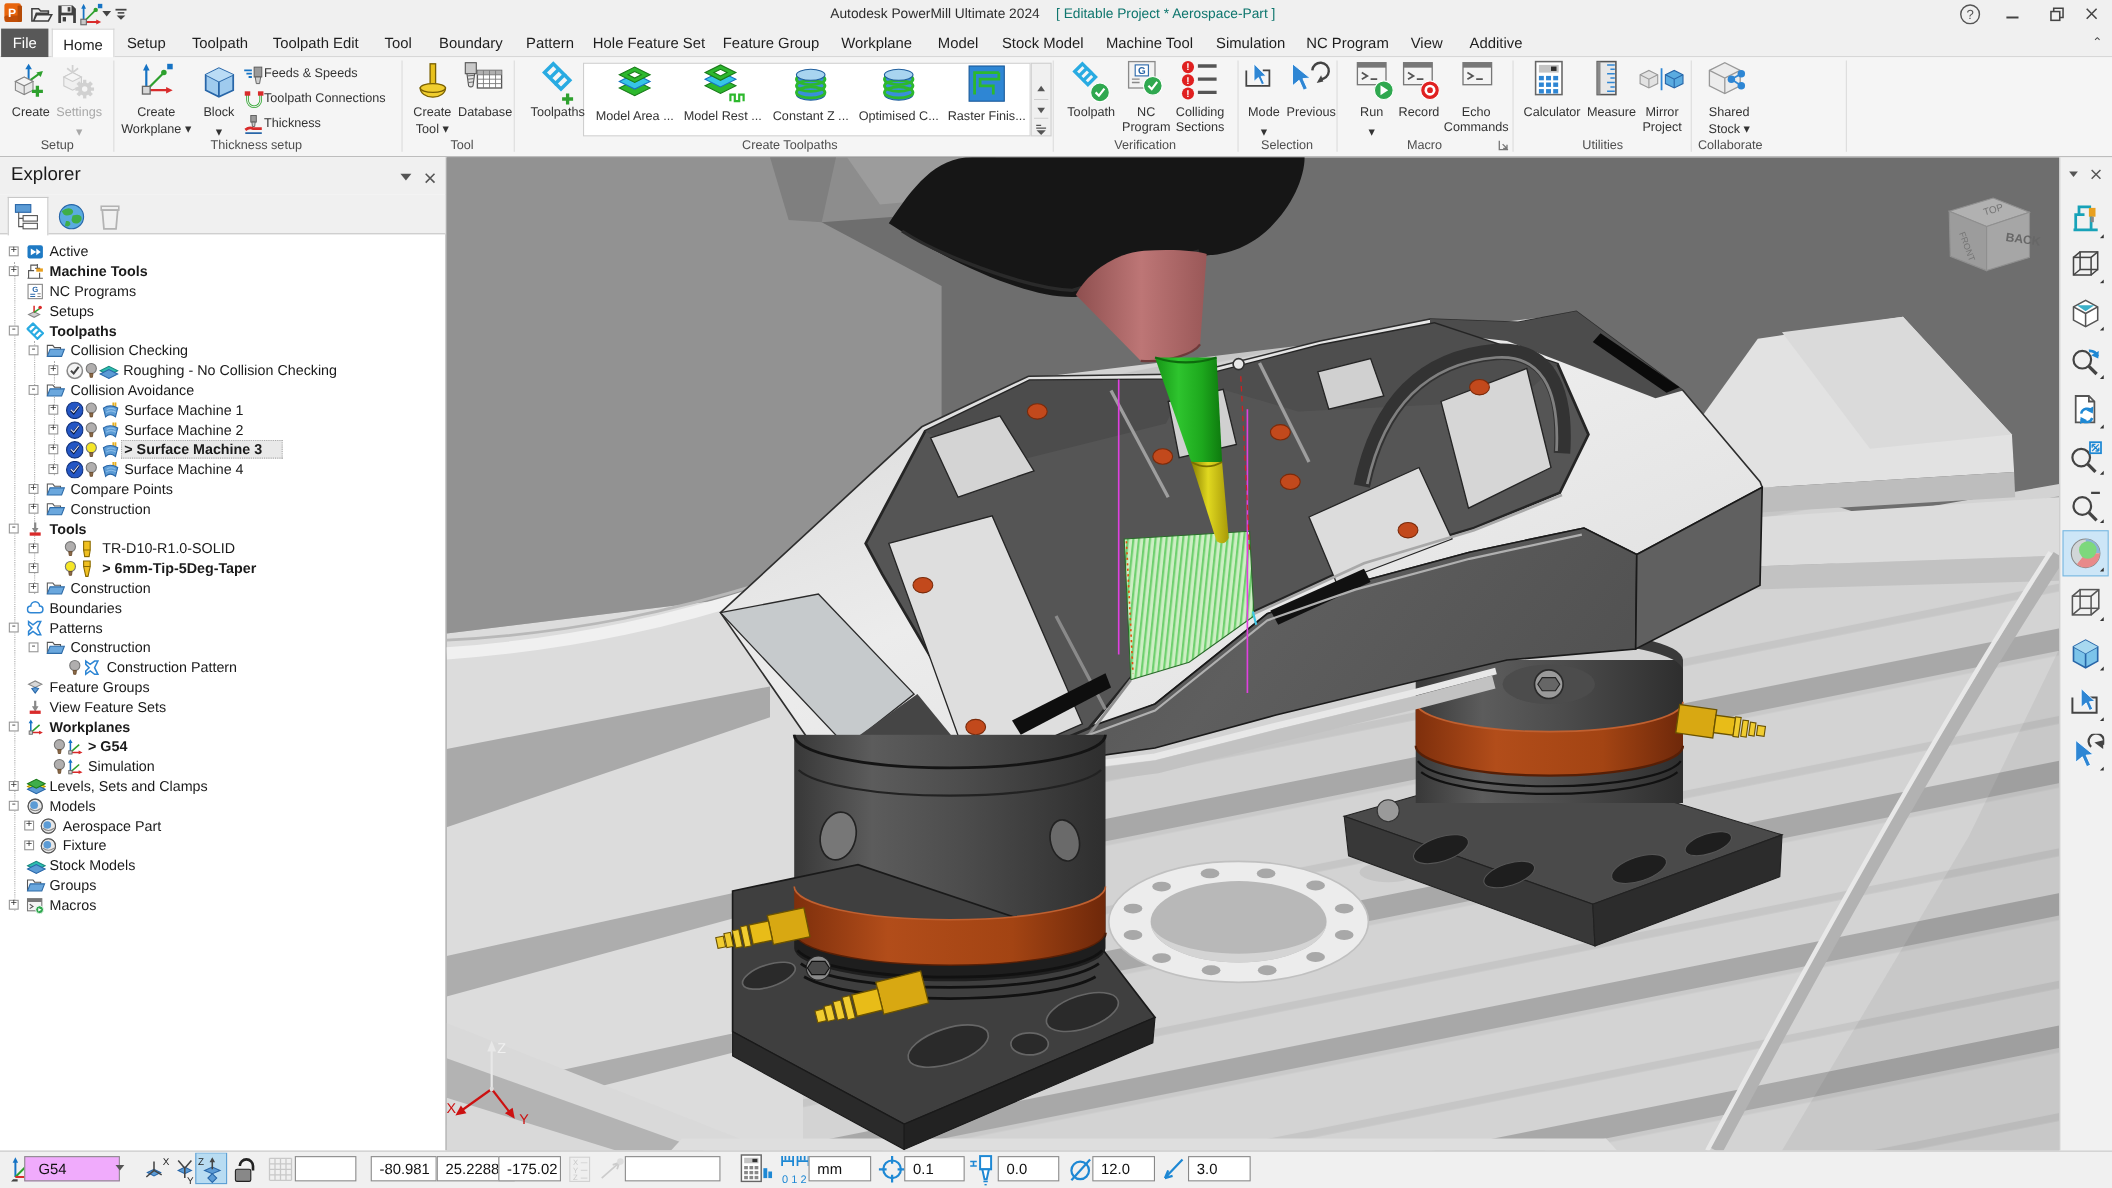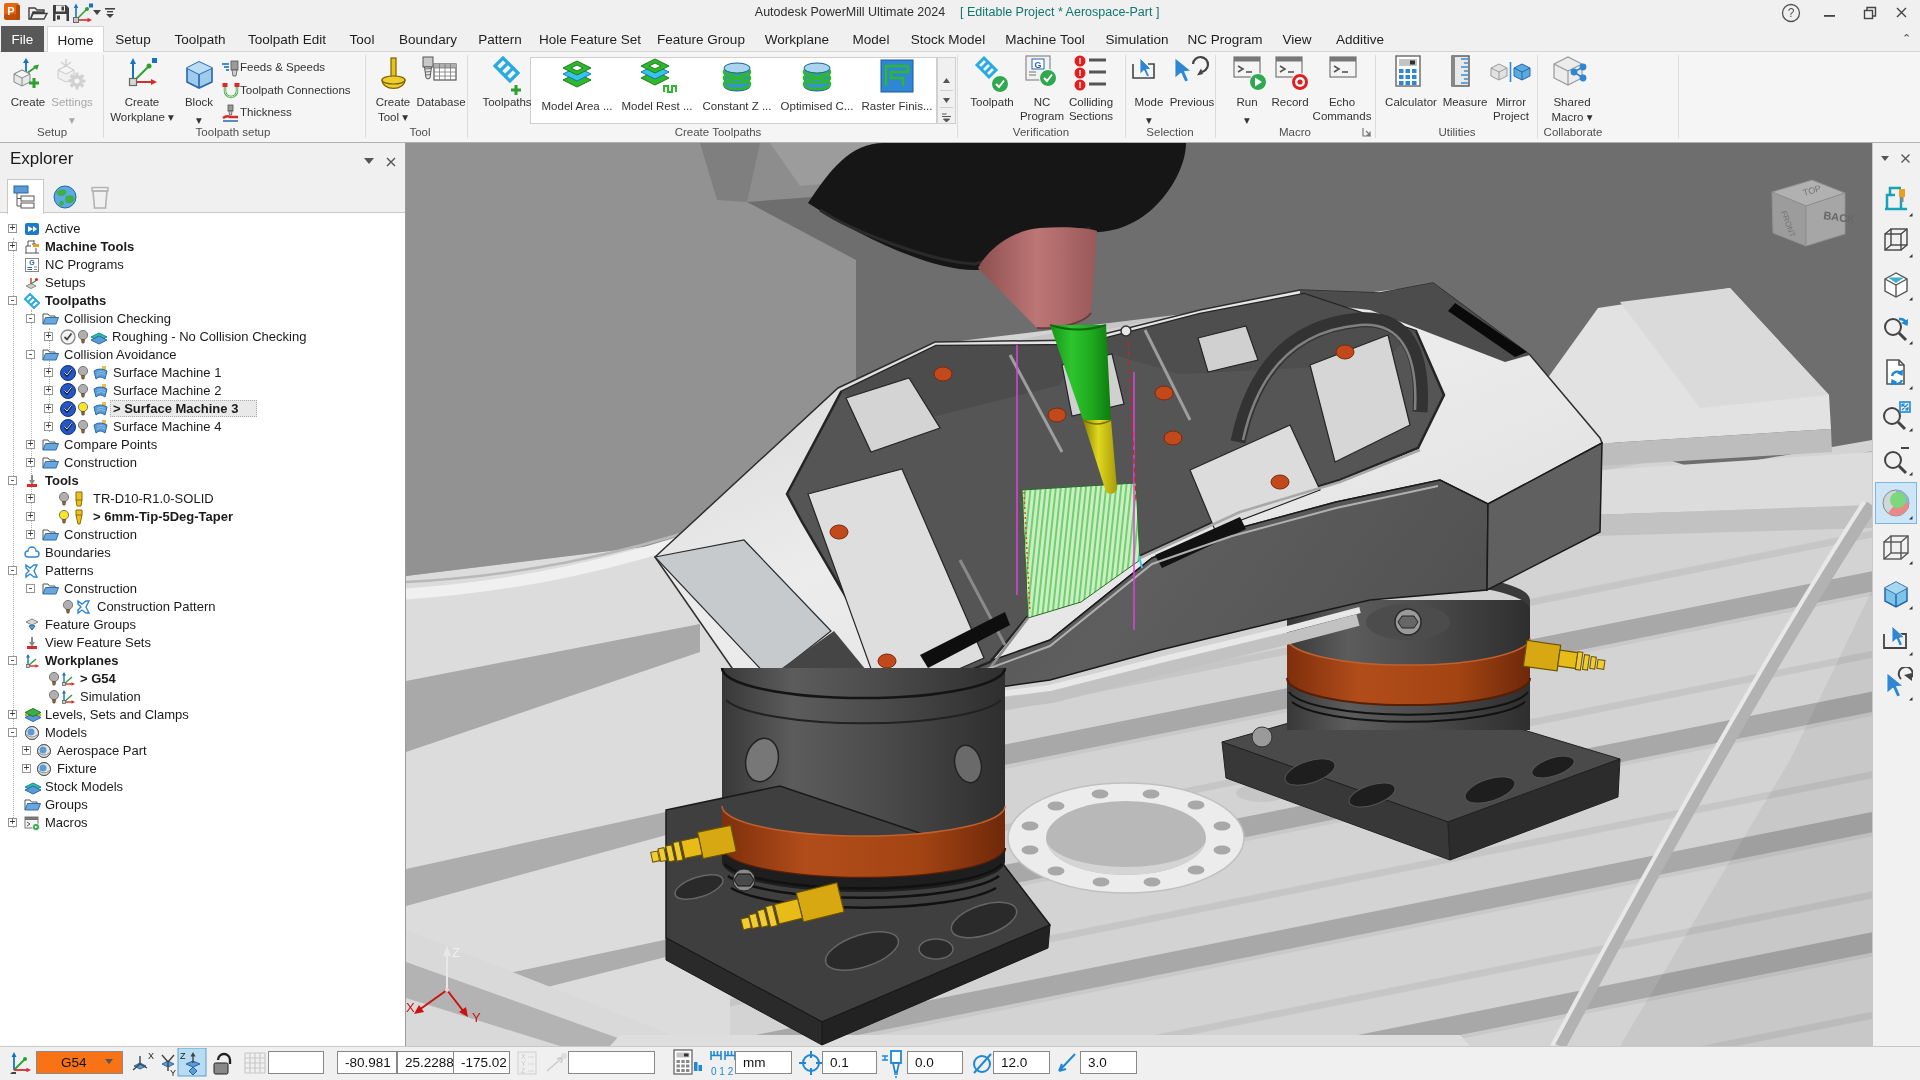--- a/index.html
+++ b/index.html
@@ -388,7 +388,7 @@
 <div class="blabel" style="left:1511px;top:96px">Mirror</div>
 <div class="blabel" style="left:1511px;top:110px">Project</div>
 <div class="blabel" style="left:1572px;top:96px">Shared</div>
-<div class="blabel" style="left:1572px;top:110px">Macro ▾</div>
+<div class="blabel" style="left:1572px;top:110px">Stock ▾</div>
 <div class="abs" style="left:0;top:143px;width:406px;height:903px;background:#fff;border-right:1px solid #9a9a9a"></div>
 <div class="abs" style="left:0;top:143px;width:405px;height:34px;background:#f0f0f0"></div>
 <div class="abs" style="left:10px;top:149px;font-size:17px;color:#1a1a1a">Explorer</div>

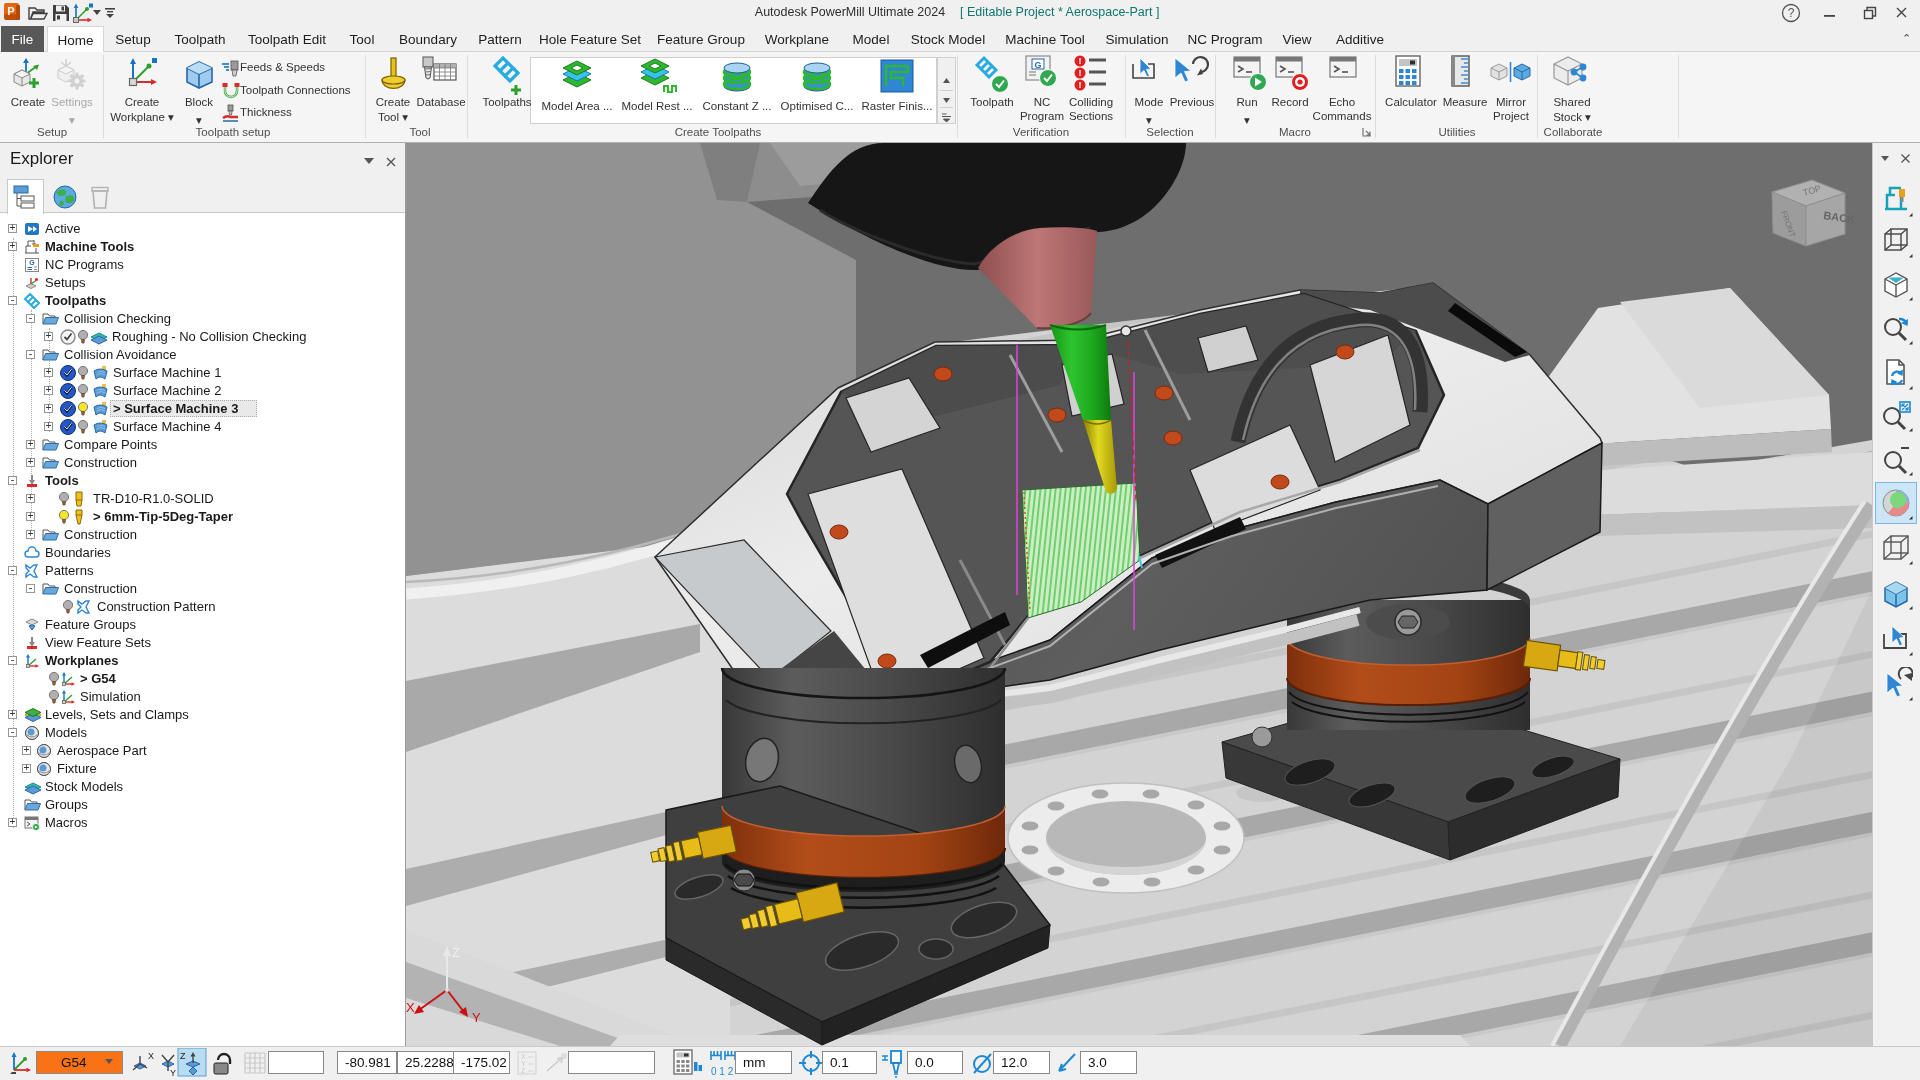--- a/index.html
+++ b/index.html
@@ -90,7 +90,7 @@
 <div class="rsep" style="left:1537px;top:55px"></div>
 <div class="rsep" style="left:1678px;top:55px"></div>
 <div class="rlabel" style="left:52px">Setup</div>
-<div class="rlabel" style="left:233px">Toolpath setup</div>
+<div class="rlabel" style="left:233px">Thickness setup</div>
 <div class="rlabel" style="left:420px">Tool</div>
 <div class="rlabel" style="left:718px">Create Toolpaths</div>
 <div class="rlabel" style="left:1041px">Verification</div>

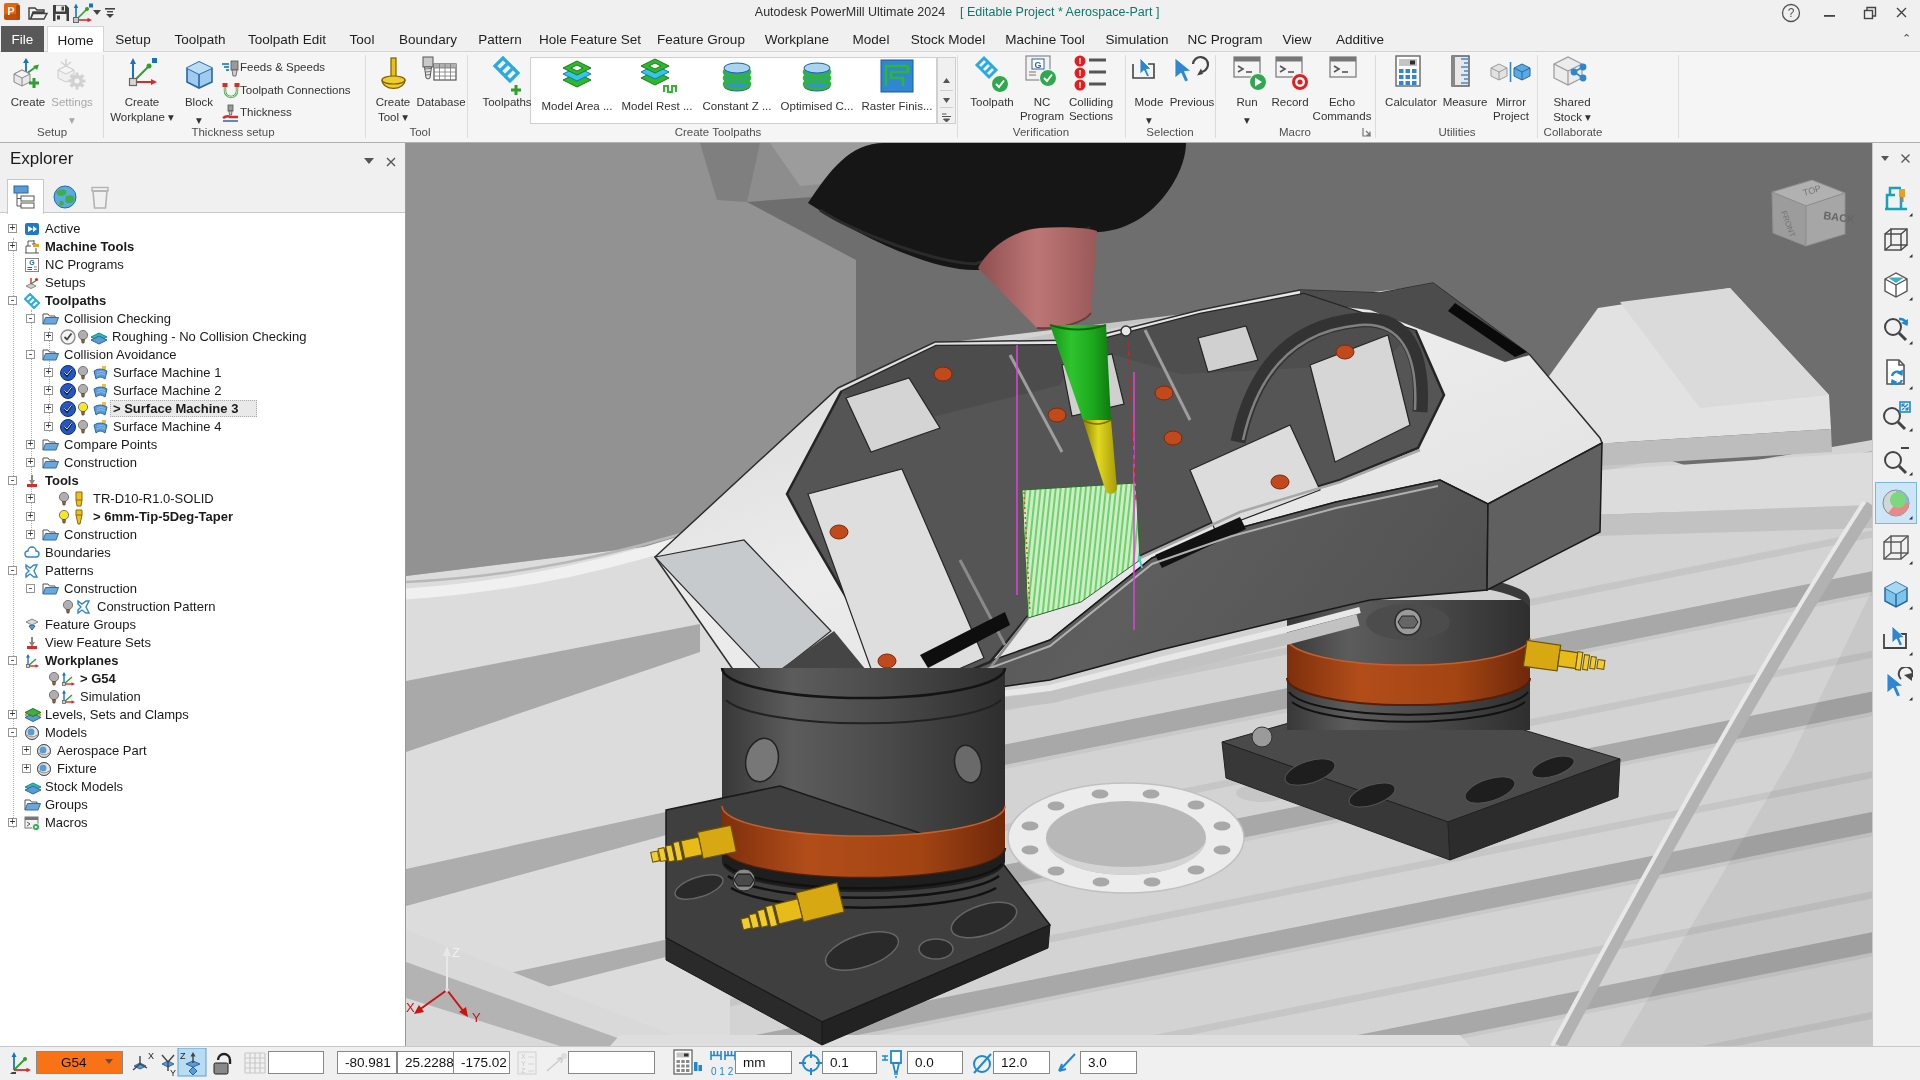--- a/index.html
+++ b/index.html
@@ -1122,7 +1122,7 @@
     <path d="M23 20 L18.5 17.8 L18.5 22.2 Z" fill="#d92b2b"></path>
 <path d="M2 24 L8 24 L8 22 L4 22 Z" fill="#444"></path>
 </svg>
-<div class="abs" style="left:36px;top:1051px;width:87px;height:23px;background:#f97316;border:1px solid #8a8a8a;font-size:13.5px;line-height:21px;padding-left:24px;color:#111">G54</div>
+<div class="abs" style="left:22px;top:1051px;width:87px;height:23px;background:#f0abfc;border:1px solid #8a8a8a;font-size:13.5px;line-height:21px;padding-left:12px;color:#111">G54</div>
 <div class="abs" style="left:105px;top:1059px;width:0;height:0;border-left:4.5px solid transparent;border-right:4.5px solid transparent;border-top:5px solid #555"></div>
 <svg class="abs" style="left:126px;top:1048px" width="110" height="30" viewBox="0 0 110 30">
 <g transform="translate(0,2)">

